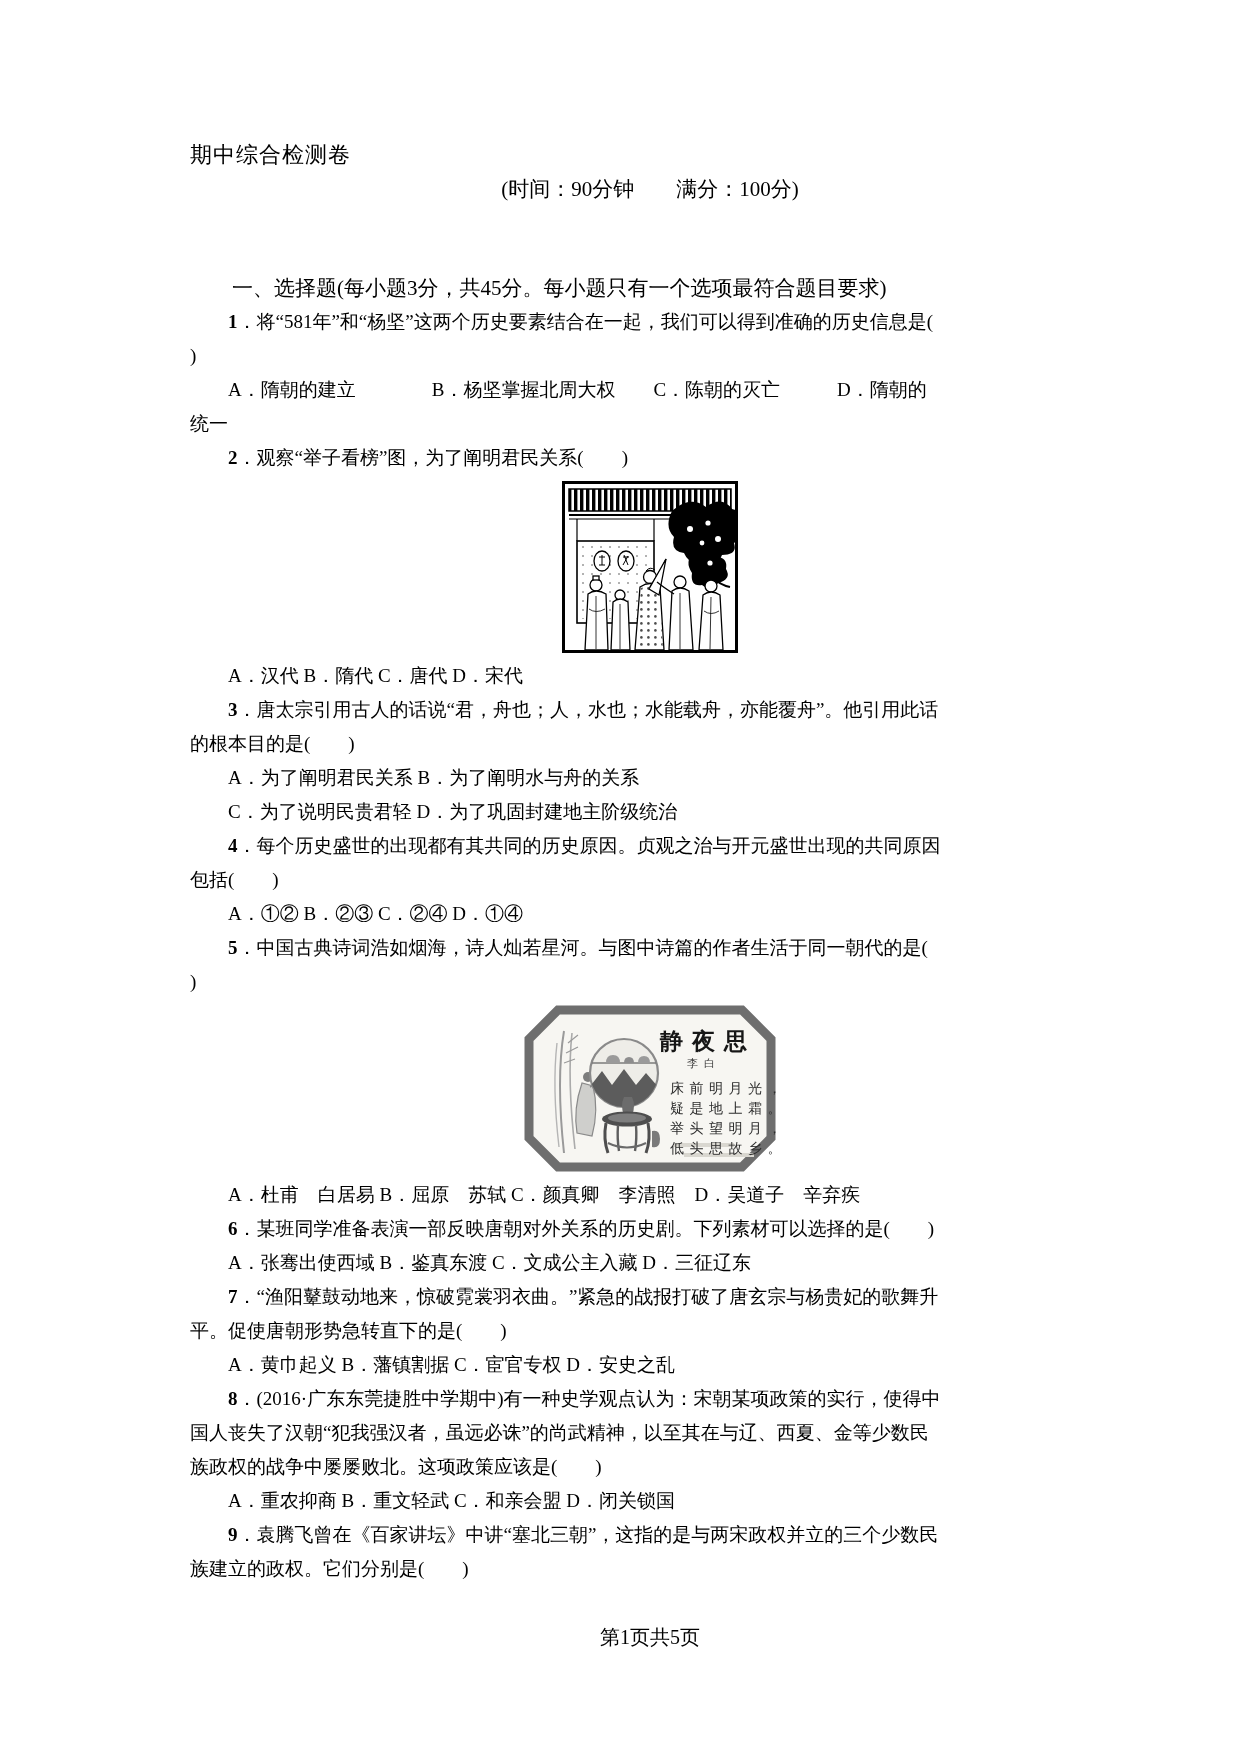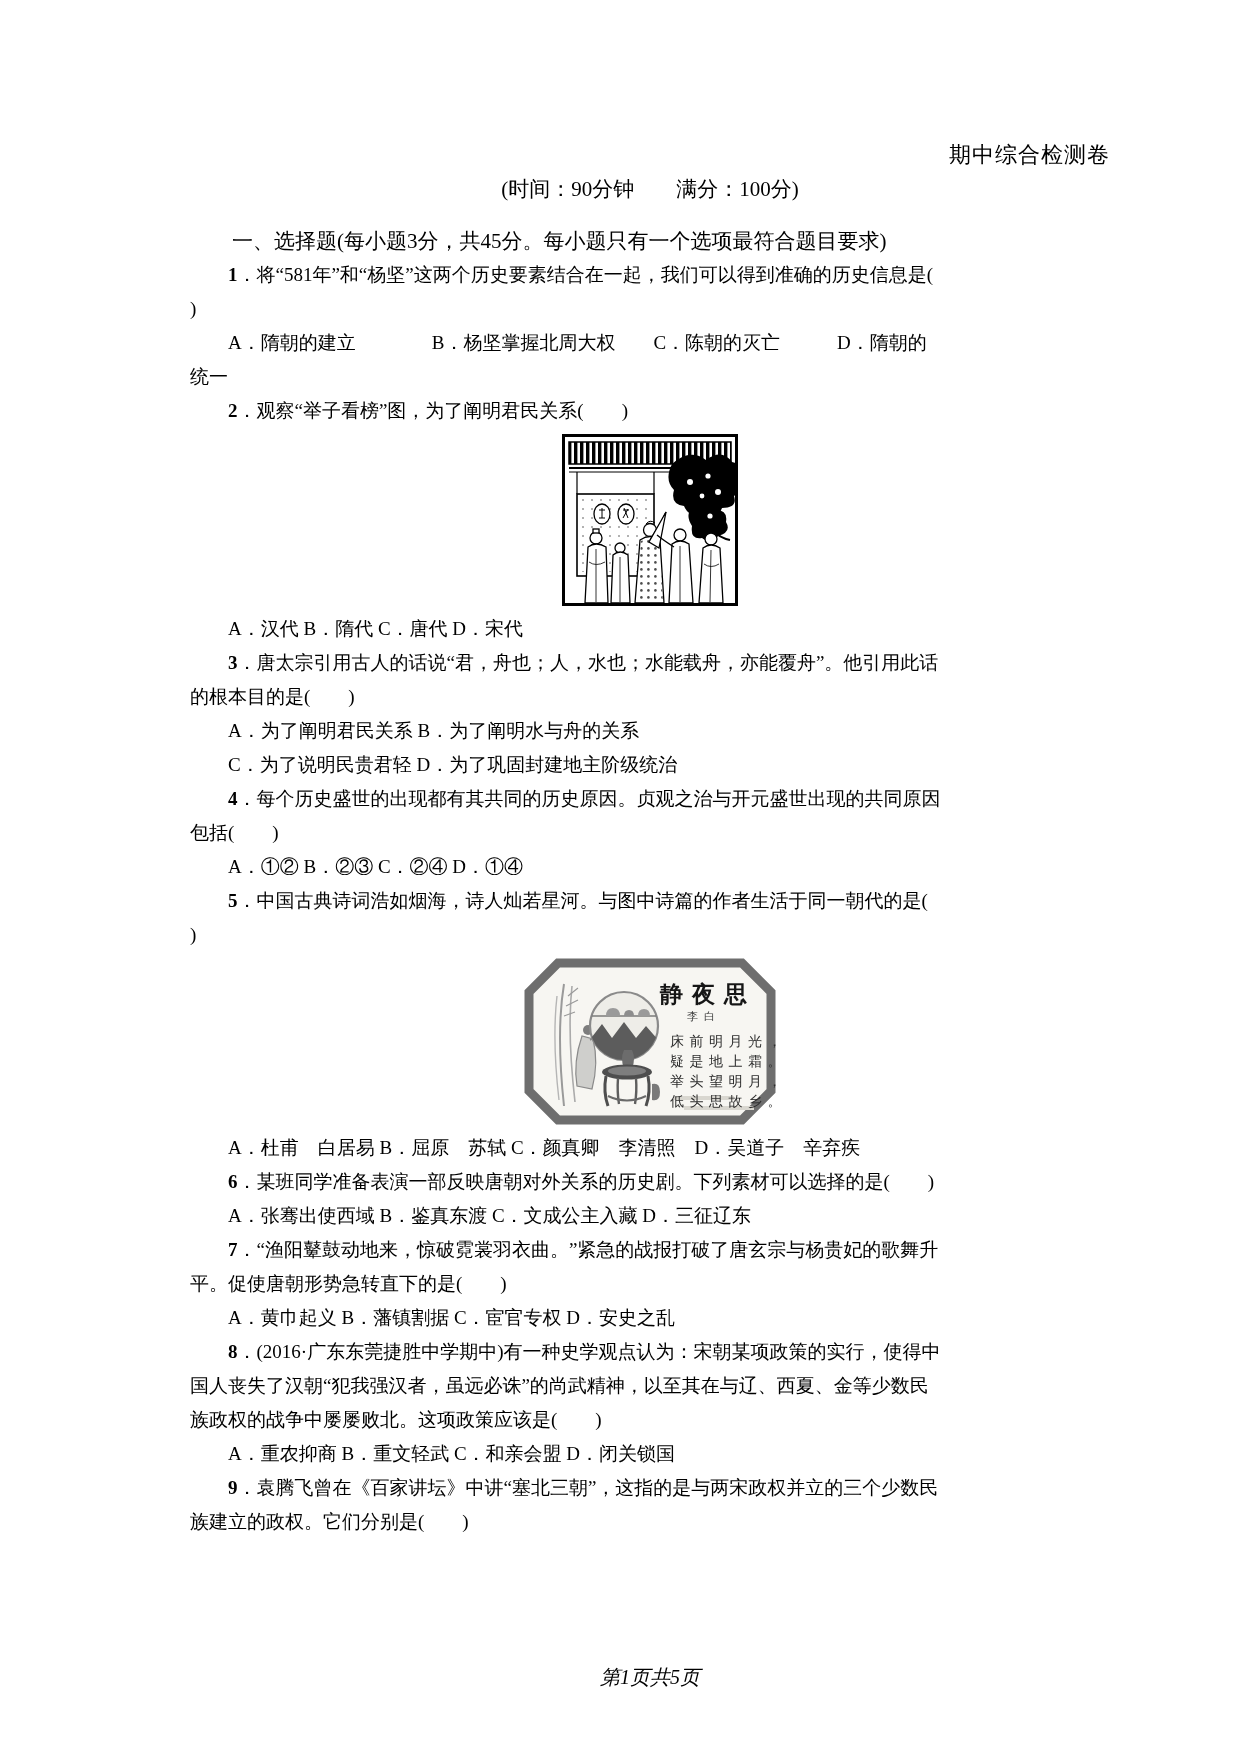--- a/index.html
+++ b/index.html
@@ -11,7 +11,7 @@
     margin-left:190px;width:920px;padding-top:142px;
   }
   .doc-title{
-    text-align:right;font-size:22px;line-height:26px;letter-spacing:1px;
+    text-align:left;font-size:22px;line-height:26px;letter-spacing:1px;
   }
   .doc-subtitle{
     text-align:center;font-size:21px;line-height:26px;margin-top:8px;

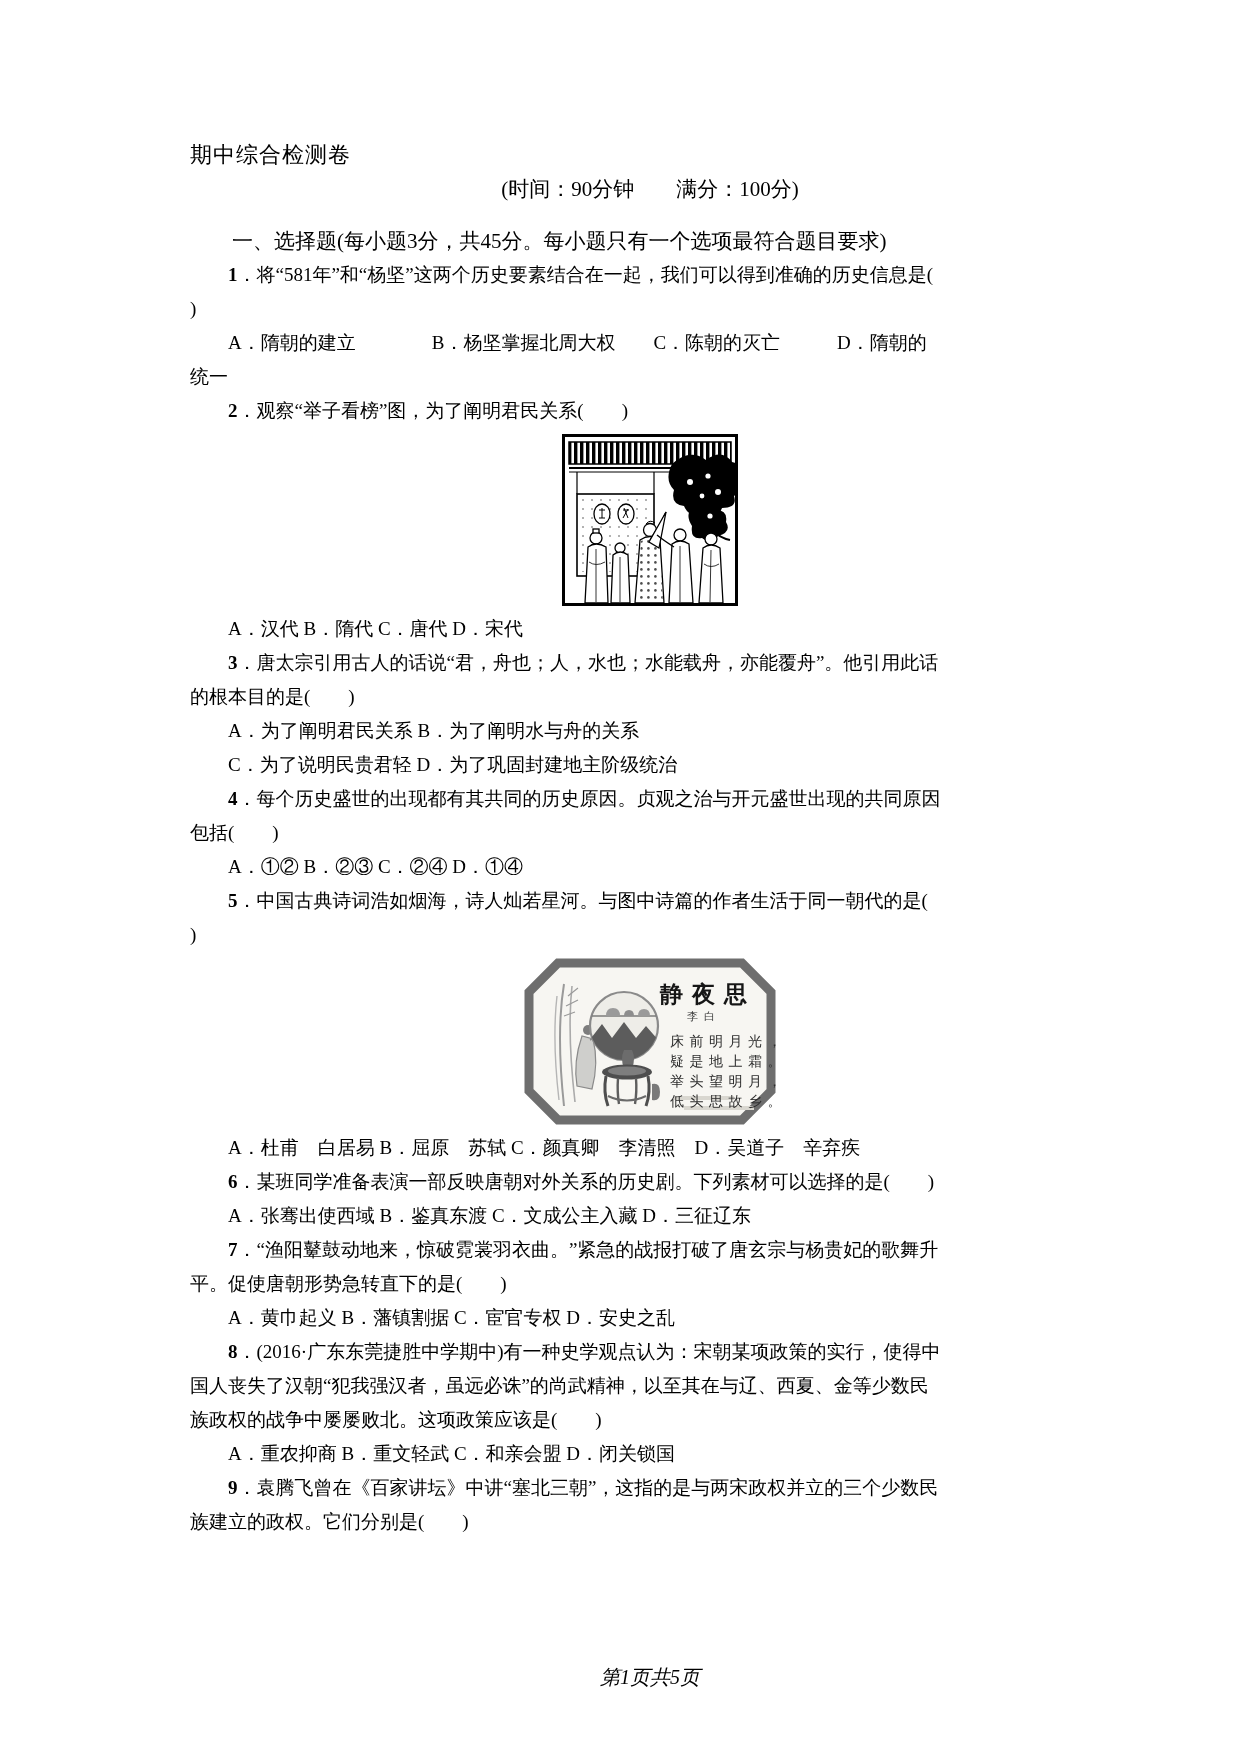--- a/index.html
+++ b/index.html
@@ -17,7 +17,7 @@
     text-align:center;font-size:21px;line-height:26px;margin-top:8px;
   }
   .section-heading{
-    margin:22px 0 0 0;font-size:21px;line-height:34px;text-indent:2em;
+    margin:69px 0 0 0;font-size:21px;line-height:34px;text-indent:2em;
   }
   .para{
     margin:0;font-size:19px;line-height:34px;text-indent:2em;

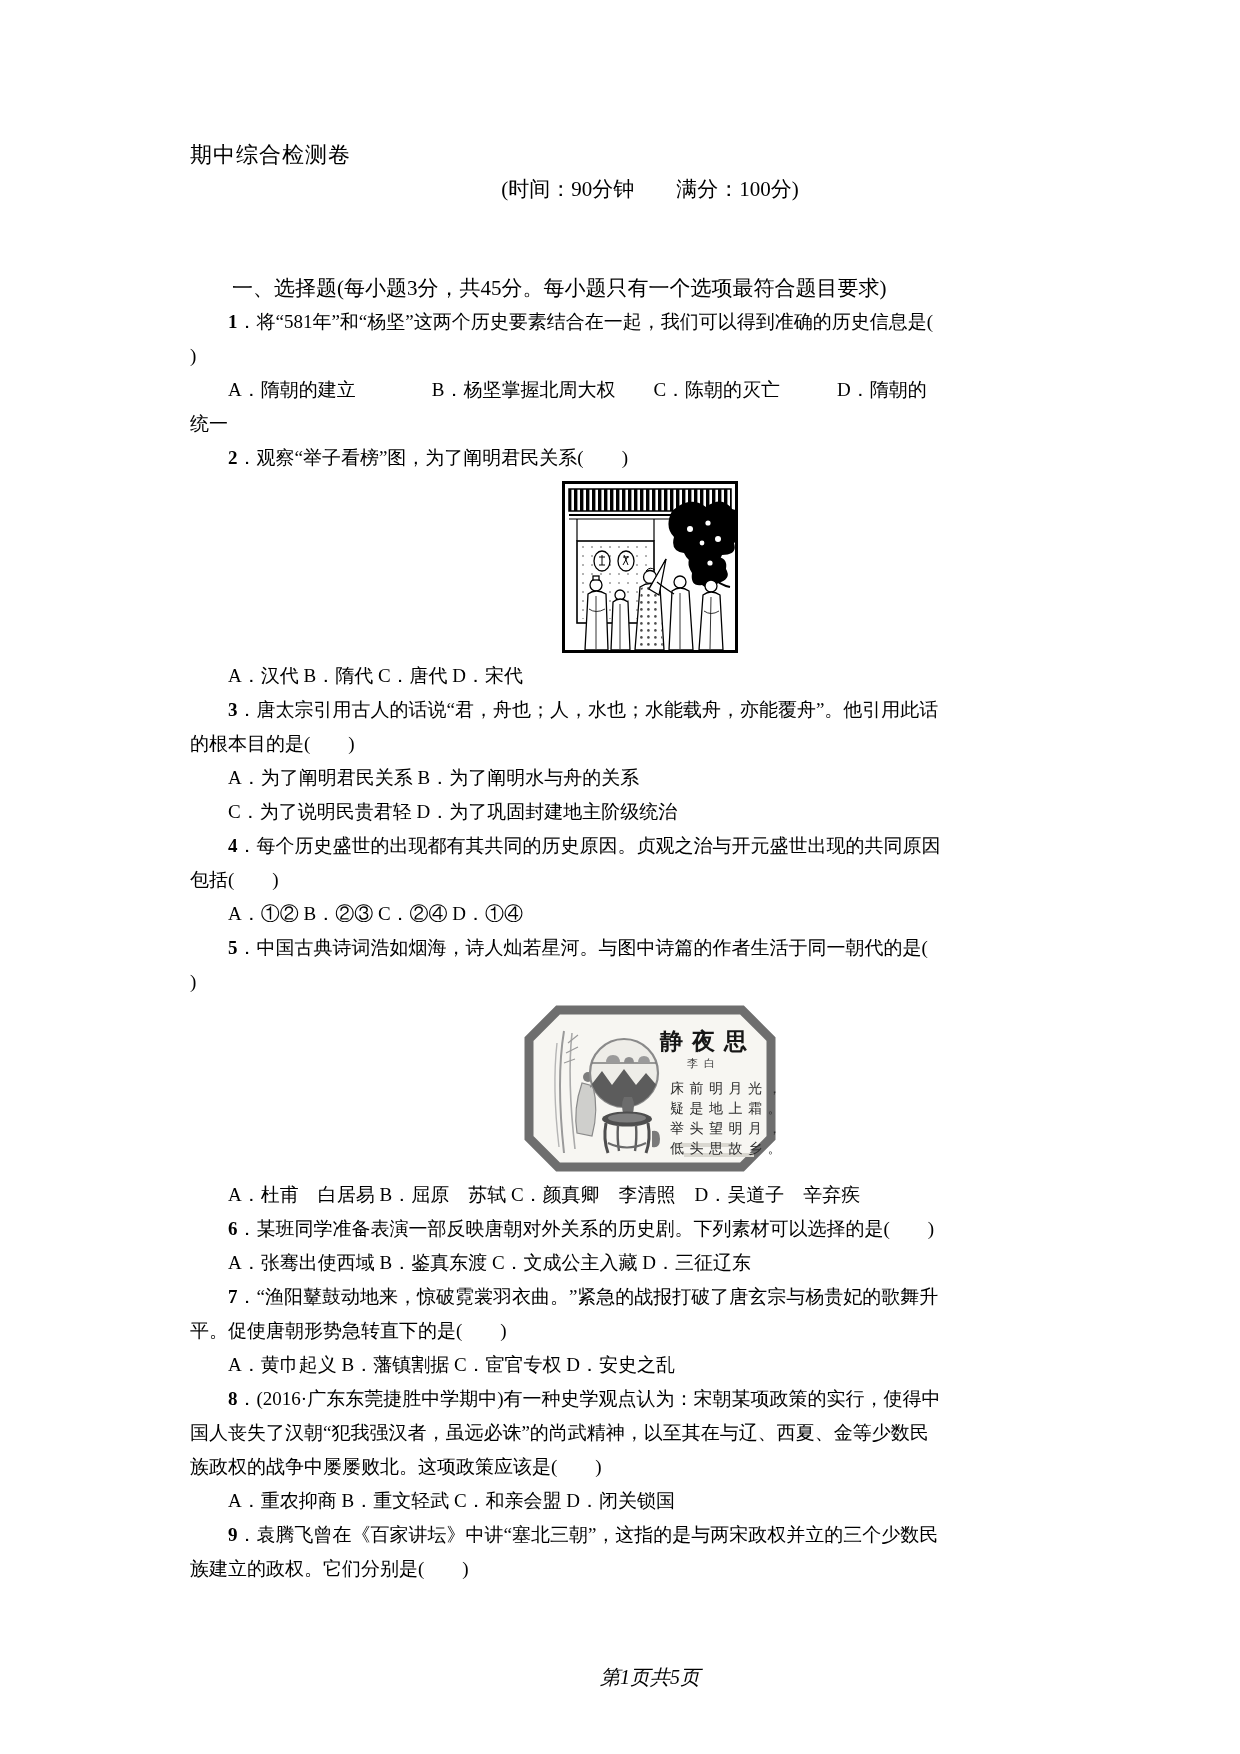--- a/index.html
+++ b/index.html
@@ -30,8 +30,8 @@
   .fig1{width:176px;height:172px;}
   .fig2{width:252px;height:167px;}
   .page-footer{
-    position:absolute;top:1664px;left:190px;width:920px;
-    text-align:center;font-size:20px;line-height:26px;font-style:italic;
+    position:absolute;top:1624px;left:190px;width:920px;
+    text-align:center;font-size:20px;line-height:26px;
   }
 </style>
 </head>

